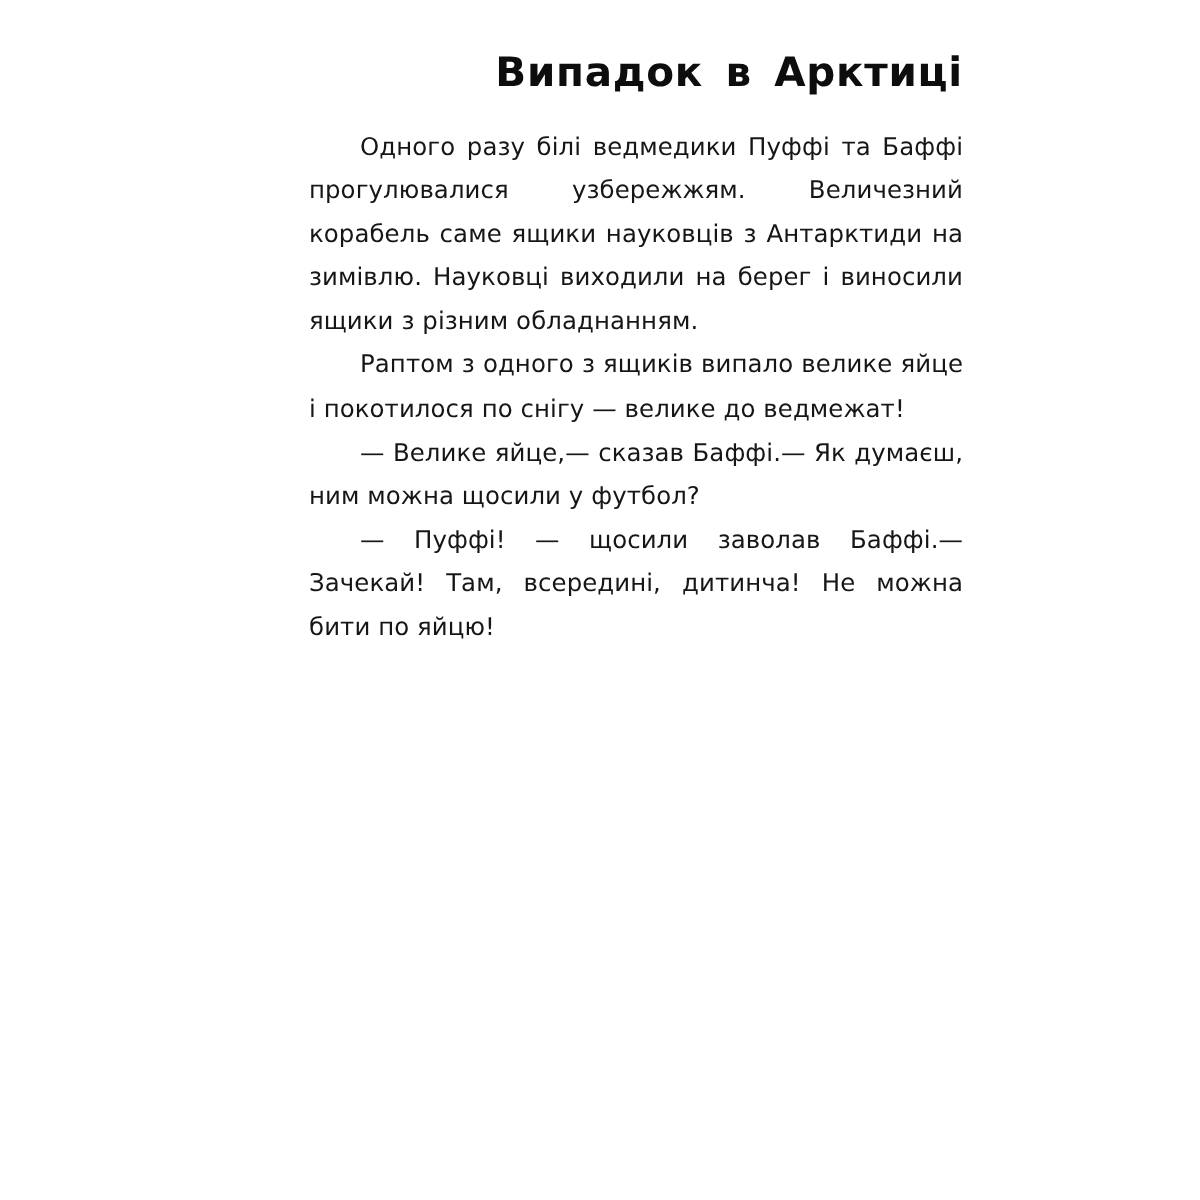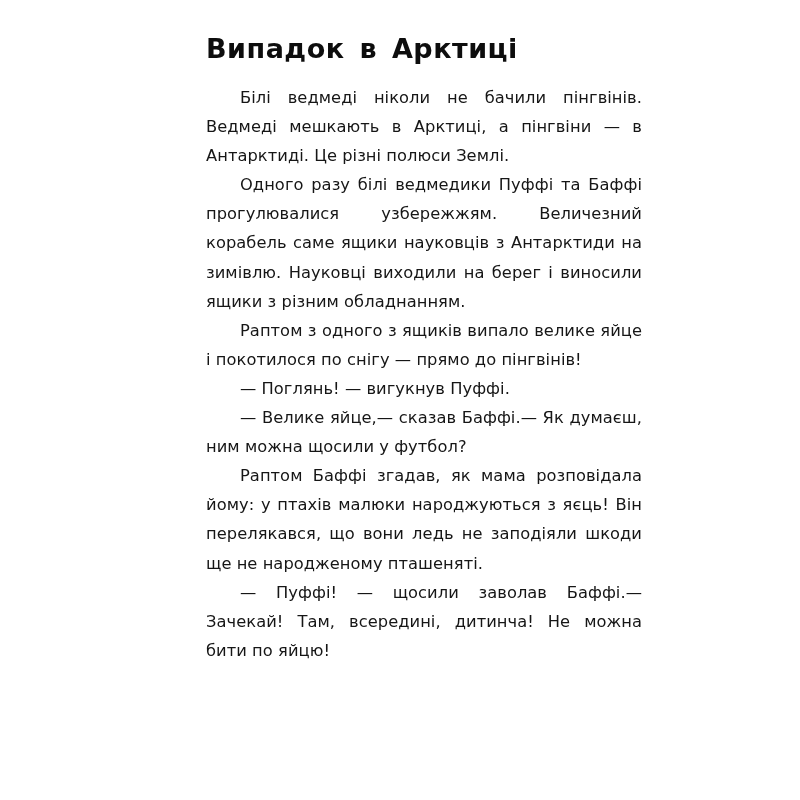--- a/index.html
+++ b/index.html
@@ -35,7 +35,7 @@
   .story-title {
     font-size: 27px;
     font-weight: bold;
-    text-align: left;
+    text-align: right;
     letter-spacing: 0.5px;
     word-spacing: 5px;
     margin: 0 0 17px 0;

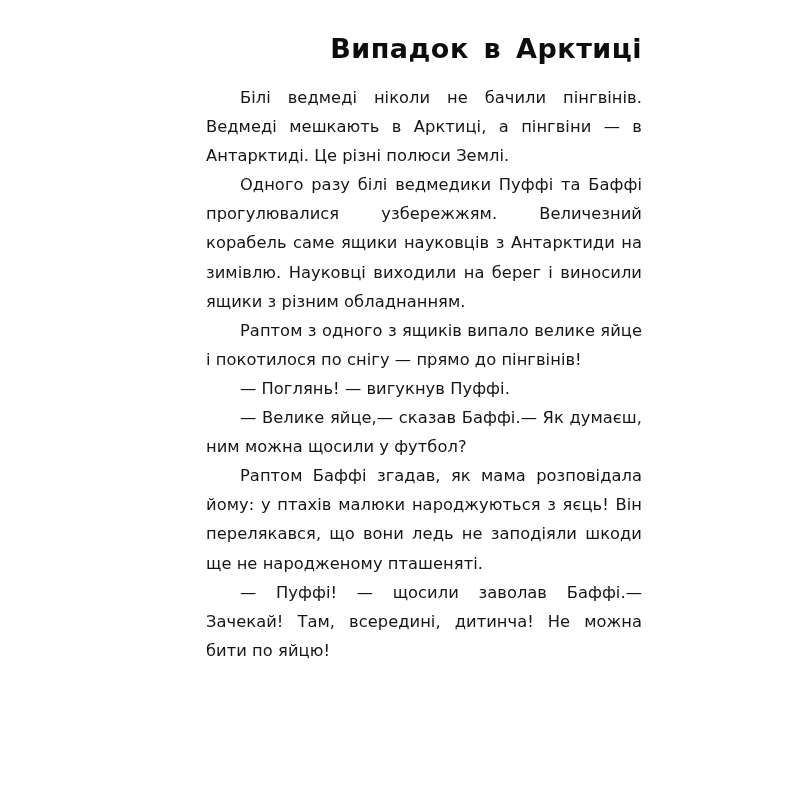--- a/index.html
+++ b/index.html
@@ -73,7 +73,6 @@
     <h1 class="story-title">Випадок в Арктиці</h1>
 
     <div class="story-body">
-      <p>Білі ведмеді ніколи не бачили пінгвінів. Ведмеді мешкають в Арктиці, а пінгвіни — в Антарктиді. Це різні полюси Землі.</p>
       <p>Одного разу білі ведмедики Пуффі та Баффі прогулювалися узбережжям. Величезний корабель саме ящики науковців з Антарктиди на зимівлю. Науковці виходили на берег і виносили ящики з різним обладнанням.</p>
       <p>Раптом з одного з ящиків випало велике яйце і покотилося по снігу — прямо до пінгвінів!</p>
       <p>— Поглянь! — вигукнув Пуффі.</p>

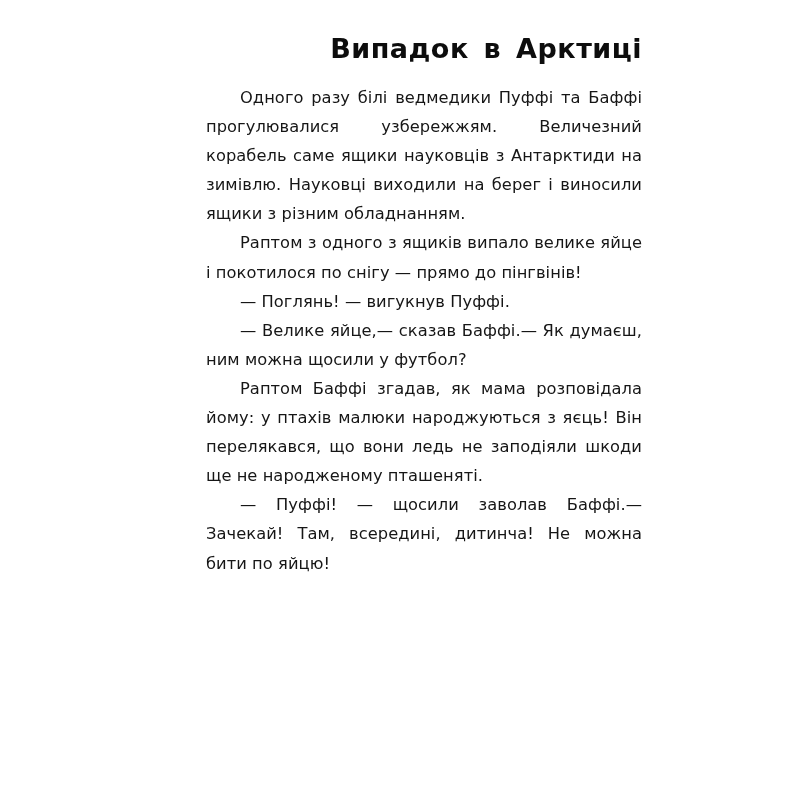--- a/index.html
+++ b/index.html
@@ -74,7 +74,7 @@
 
     <div class="story-body">
       <p>Одного разу білі ведмедики Пуффі та Баффі прогулювалися узбережжям. Величезний корабель саме ящики науковців з Антарктиди на зимівлю. Науковці виходили на берег і виносили ящики з різним обладнанням.</p>
-      <p>Раптом з одного з ящиків випало велике яйце і покотилося по снігу — прямо до пінгвінів!</p>
+      <p>Раптом з одного з ящиків випало велике яйце і покотилося по снігу — велике до ведмежат!</p>
       <p>— Поглянь! — вигукнув Пуффі.</p>
       <p>— Велике яйце,— сказав Баффі.— Як думаєш, ним можна щосили у футбол?</p>
       <p>Раптом Баффі згадав, як мама розповідала йому: у птахів малюки народжуються з яєць! Він перелякався, що вони ледь не заподіяли шкоди ще не народженому пташеняті.</p>

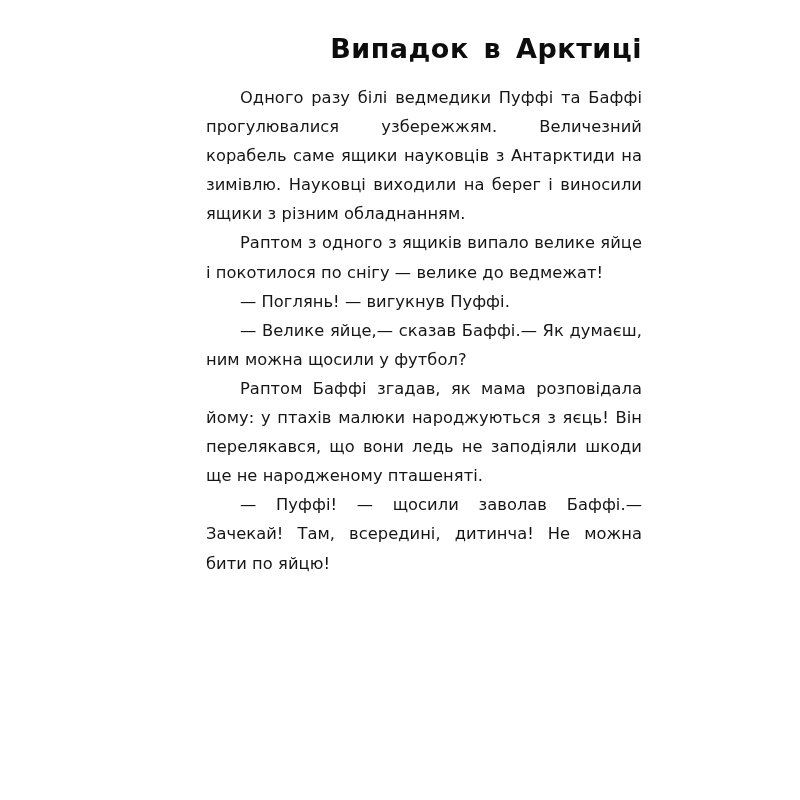--- a/index.html
+++ b/index.html
@@ -75,7 +75,6 @@
     <div class="story-body">
       <p>Одного разу білі ведмедики Пуффі та Баффі прогулювалися узбережжям. Величезний корабель саме ящики науковців з Антарктиди на зимівлю. Науковці виходили на берег і виносили ящики з різним обладнанням.</p>
       <p>Раптом з одного з ящиків випало велике яйце і покотилося по снігу — велике до ведмежат!</p>
-      <p>— Поглянь! — вигукнув Пуффі.</p>
       <p>— Велике яйце,— сказав Баффі.— Як думаєш, ним можна щосили у футбол?</p>
       <p>Раптом Баффі згадав, як мама розповідала йому: у птахів малюки народжуються з яєць! Він перелякався, що вони ледь не заподіяли шкоди ще не народженому пташеняті.</p>
       <p>— Пуффі! — щосили заволав Баффі.— Зачекай! Там, всередині, дитинча! Не можна бити по яйцю!</p>

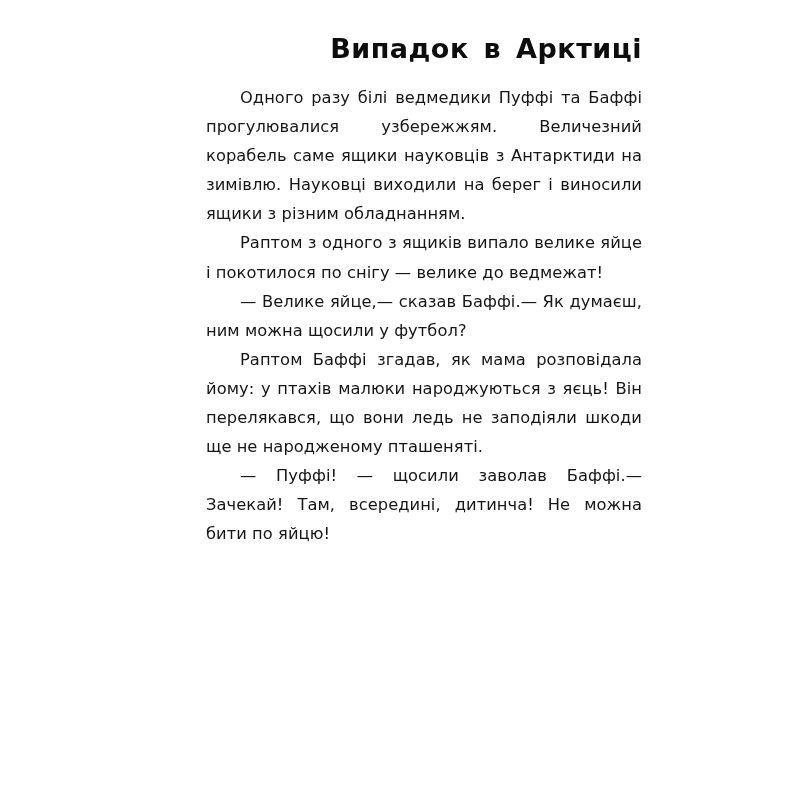--- a/index.html
+++ b/index.html
@@ -76,7 +76,6 @@
       <p>Одного разу білі ведмедики Пуффі та Баффі прогулювалися узбережжям. Величезний корабель саме ящики науковців з Антарктиди на зимівлю. Науковці виходили на берег і виносили ящики з різним обладнанням.</p>
       <p>Раптом з одного з ящиків випало велике яйце і покотилося по снігу — велике до ведмежат!</p>
       <p>— Велике яйце,— сказав Баффі.— Як думаєш, ним можна щосили у футбол?</p>
-      <p>Раптом Баффі згадав, як мама розповідала йому: у птахів малюки народжуються з яєць! Він перелякався, що вони ледь не заподіяли шкоди ще не народженому пташеняті.</p>
       <p>— Пуффі! — щосили заволав Баффі.— Зачекай! Там, всередині, дитинча! Не можна бити по яйцю!</p>
     </div>
 

